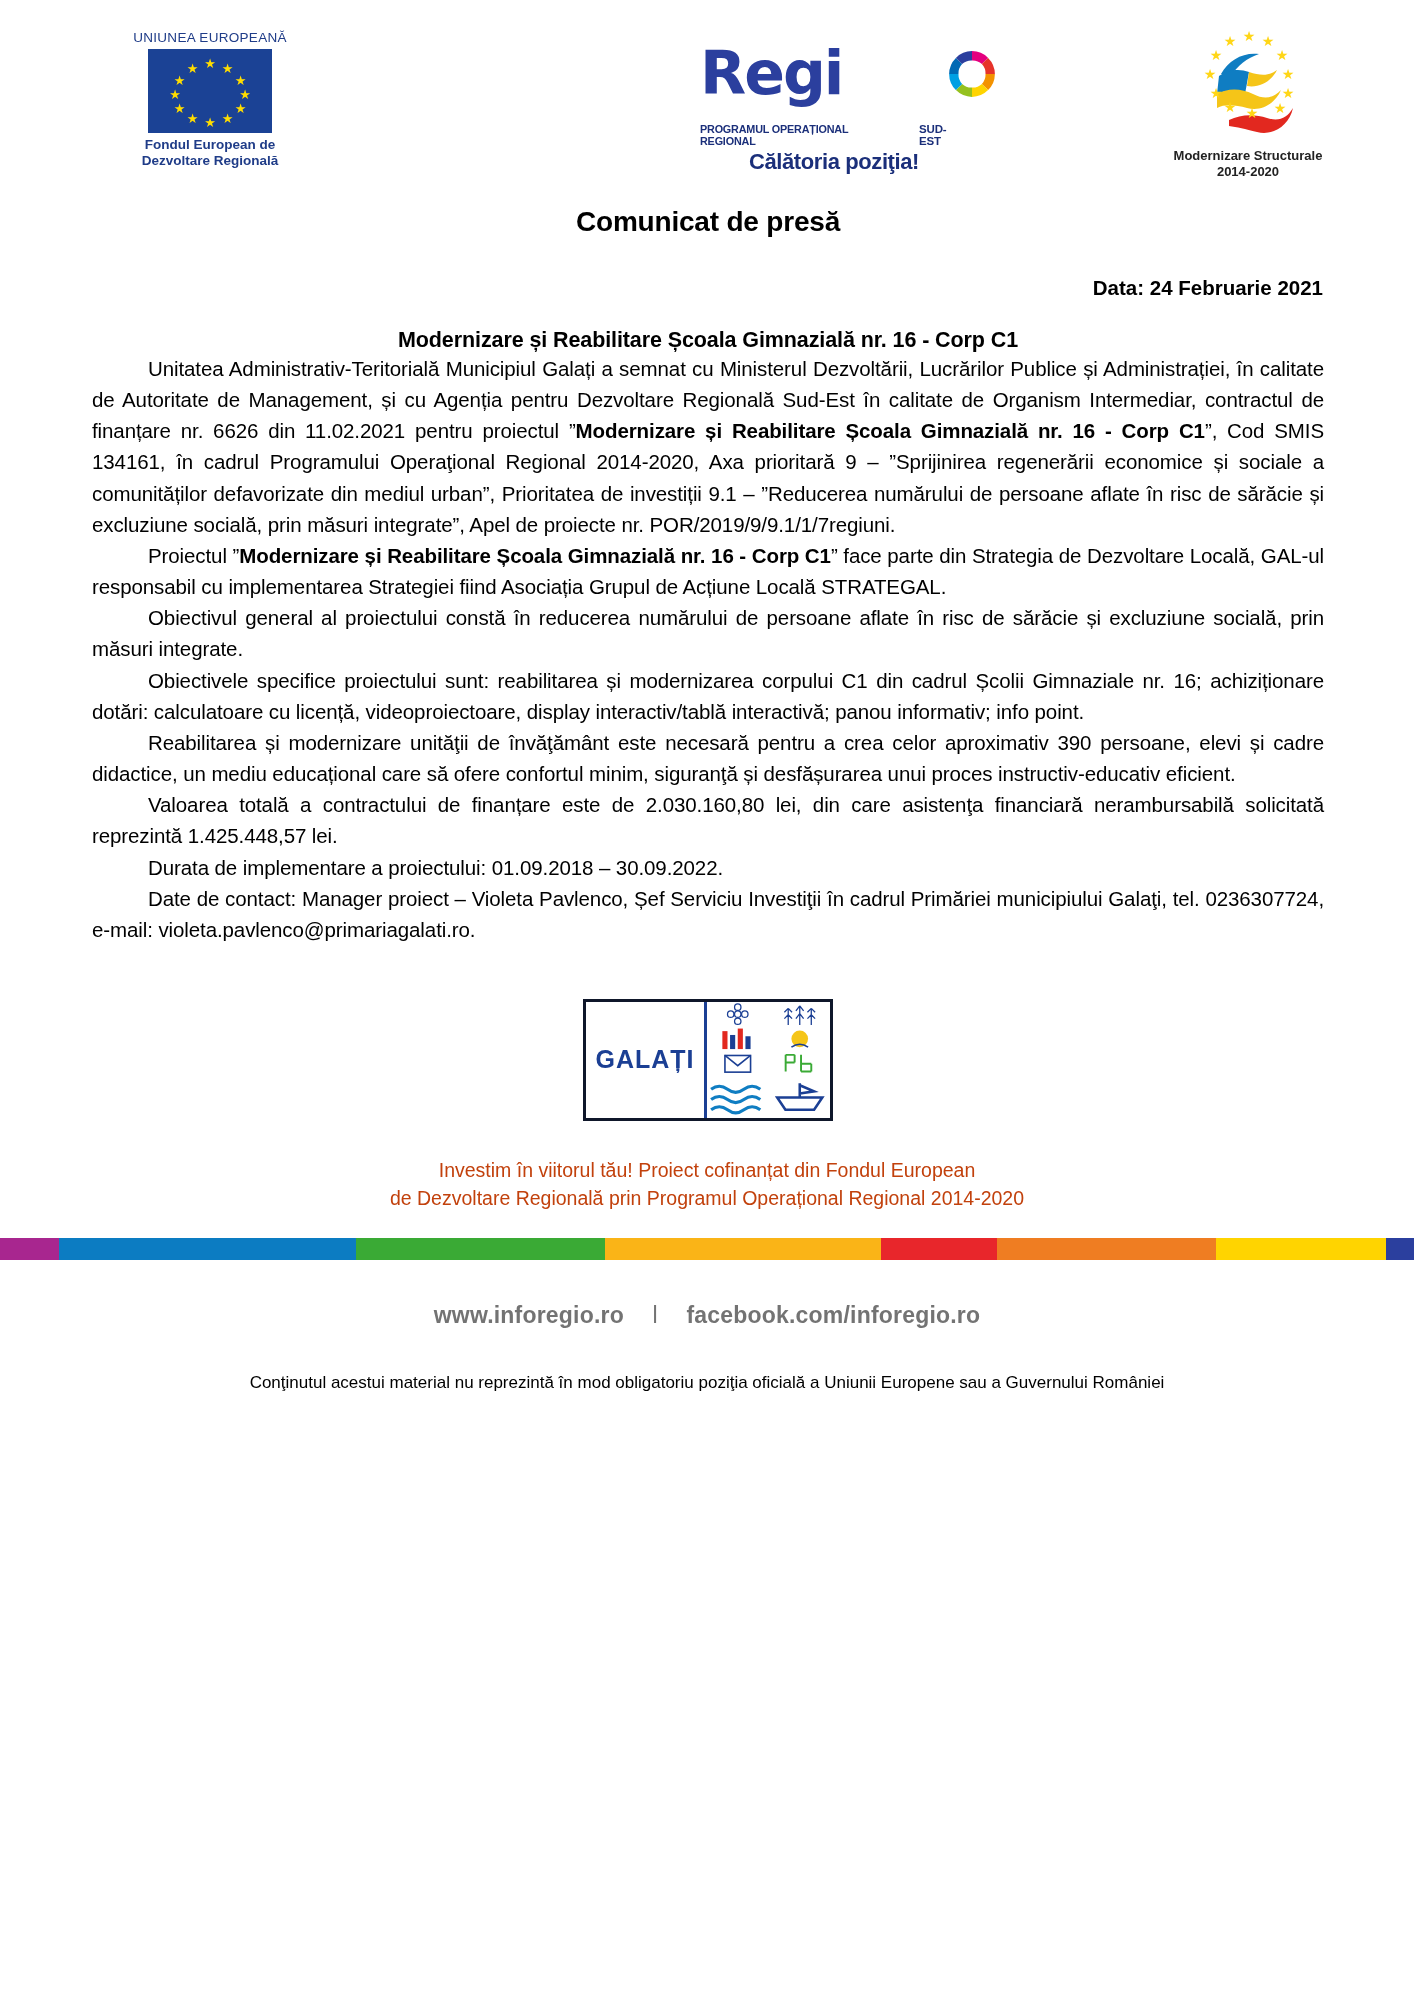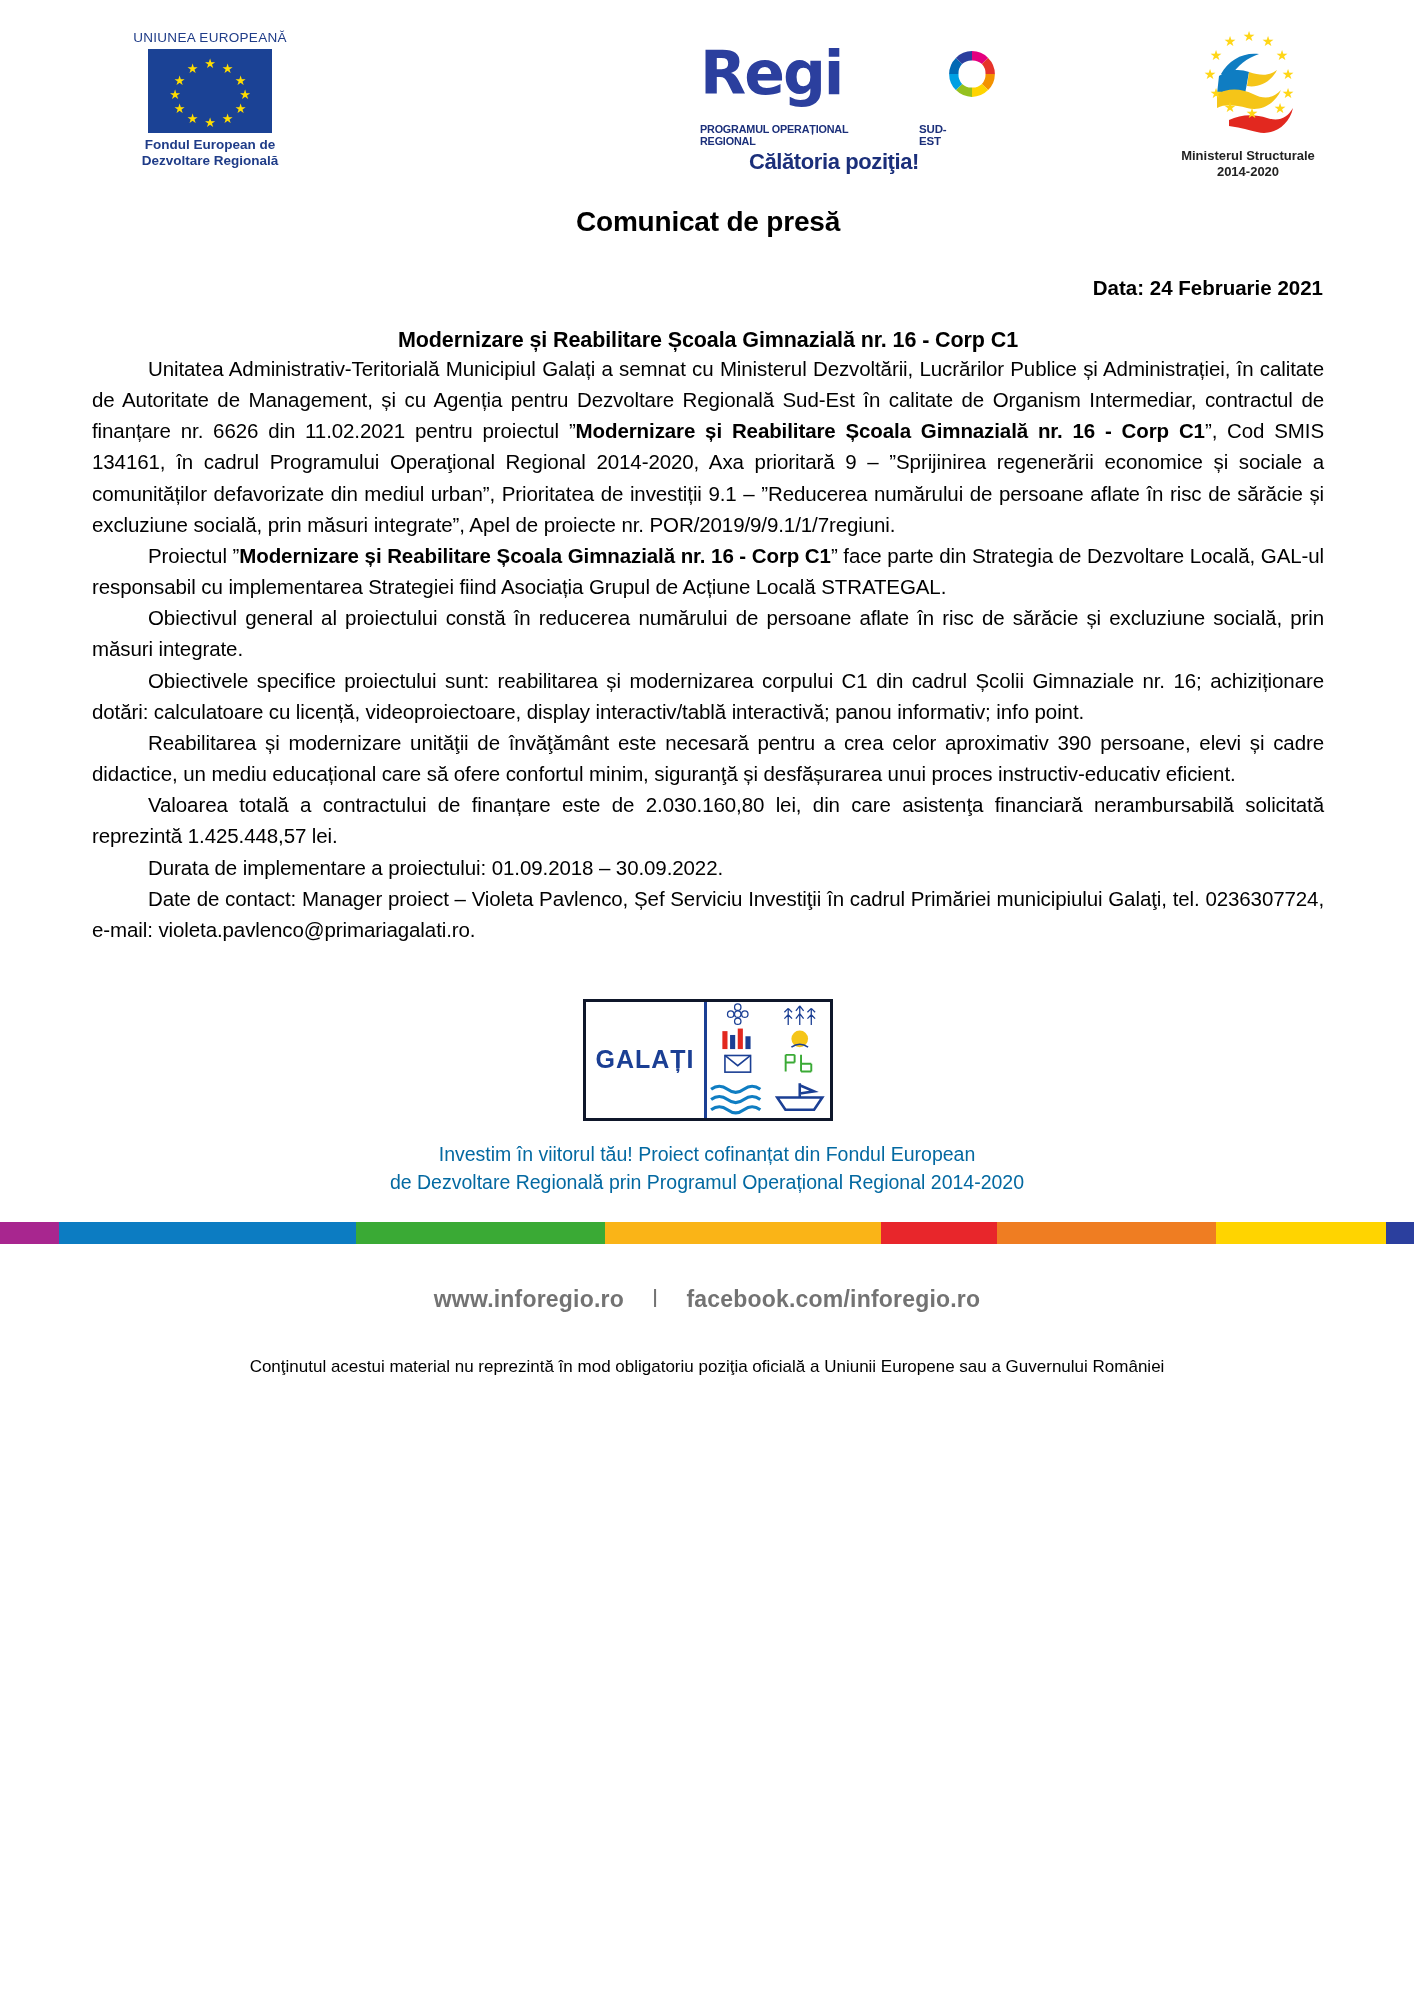--- a/index.html
+++ b/index.html
@@ -394,7 +394,7 @@
         <span class="isstar" style="left:60px;top:78px">★</span>
       </div>
       <div class="is-caption">
-        <div>Ministerul Structurale</div>
+        <div>Modernizare Structurale</div>
         <div>2014-2020</div>
       </div>
     </div>

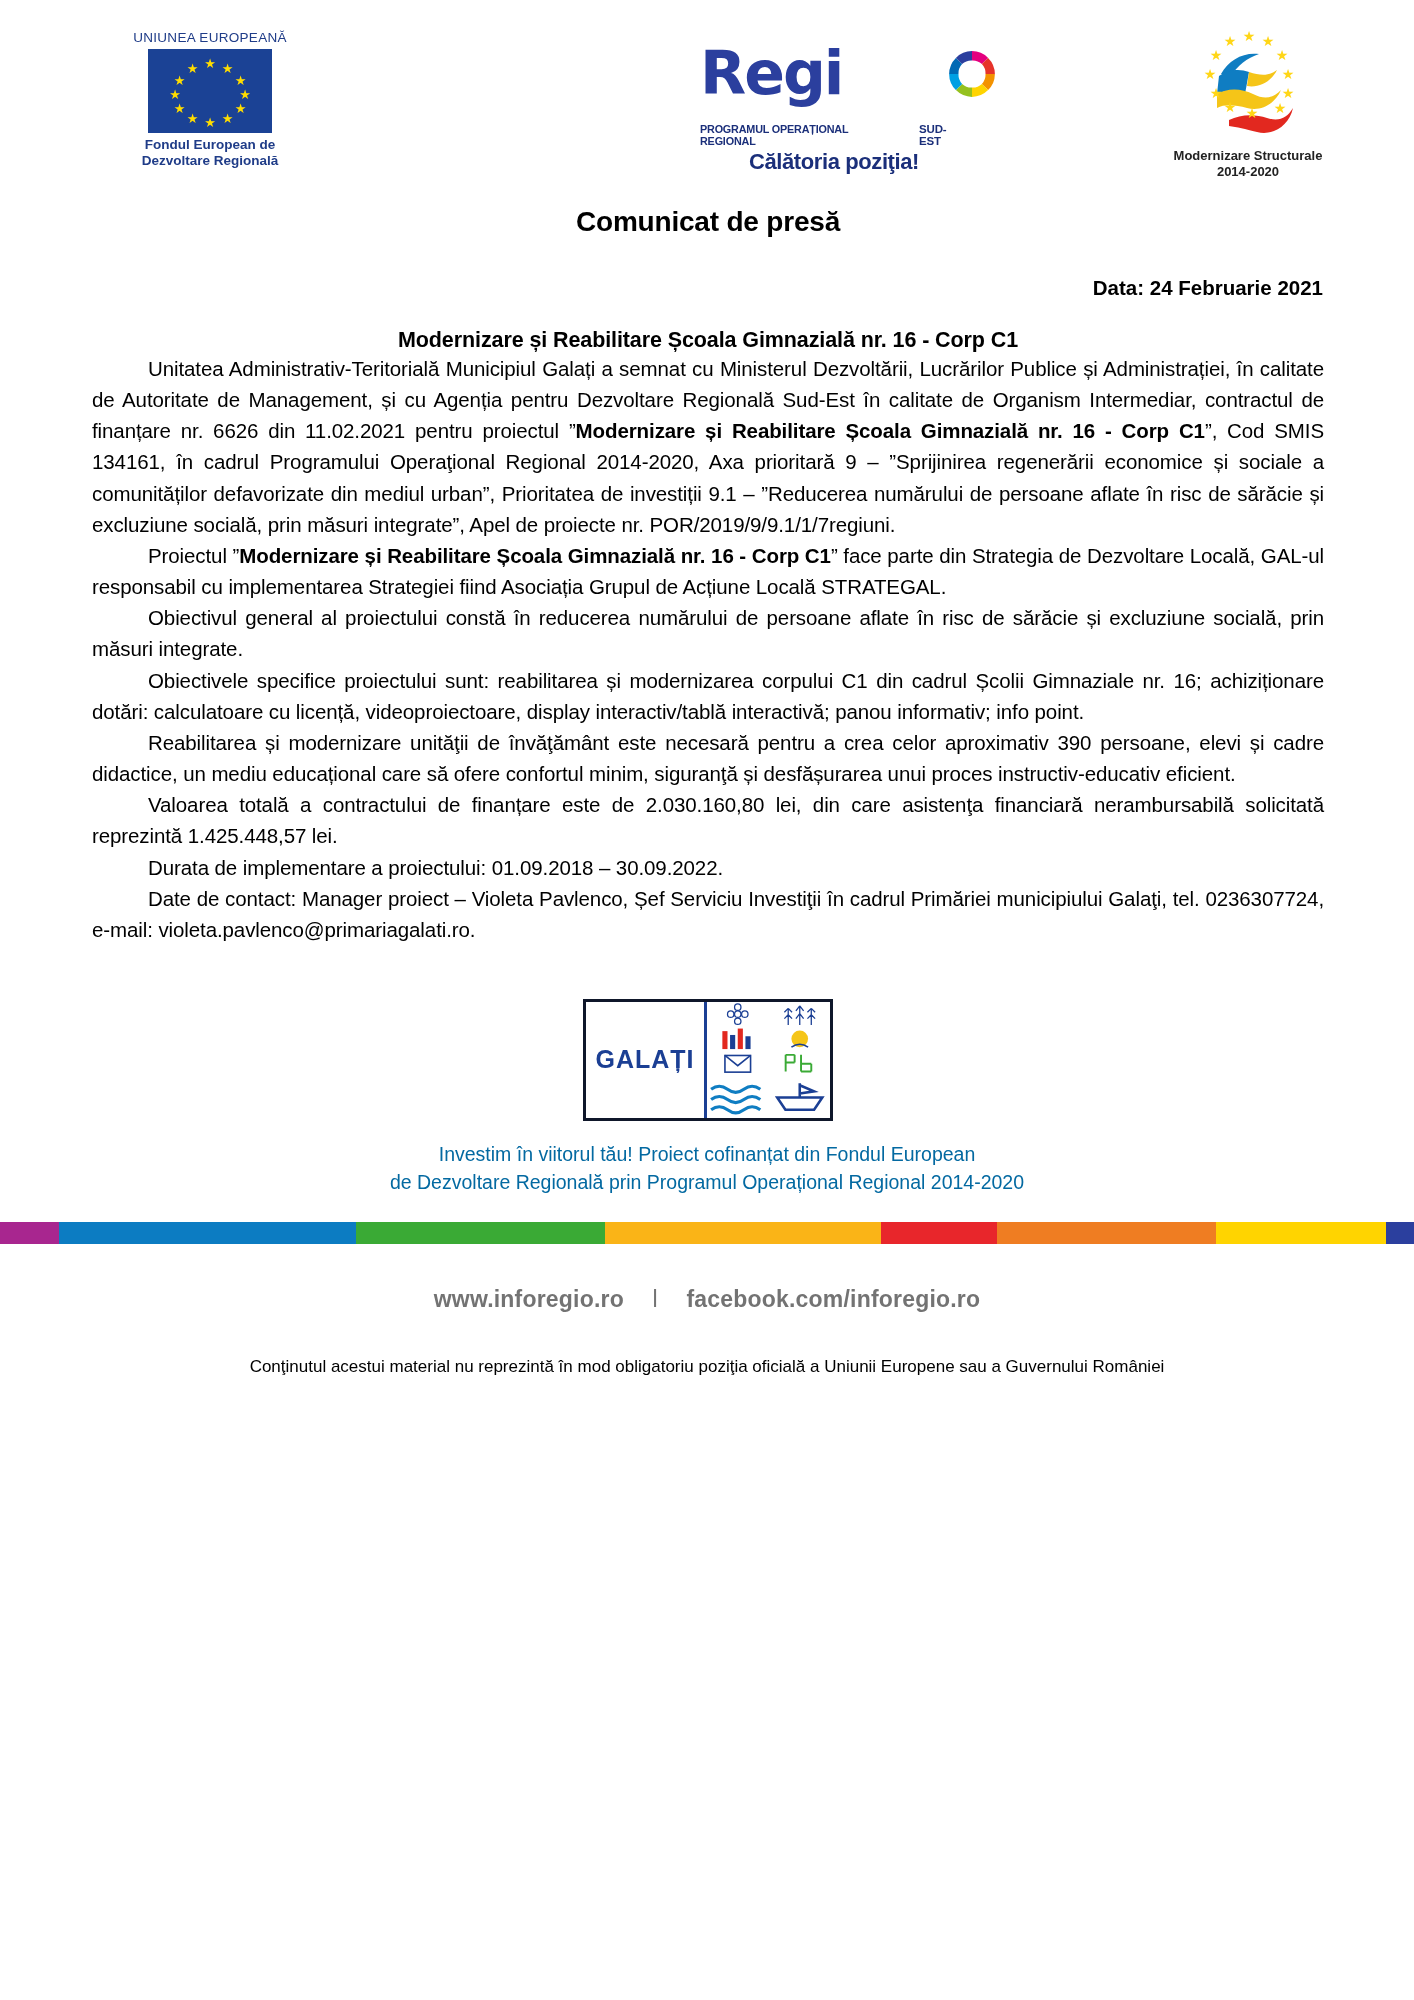--- a/index.html
+++ b/index.html
@@ -285,10 +285,10 @@
   
   .footer-tagline {
     text-align: center;
-    color: #0369a1;
+    color: #c2410c;
     font-size: 19.5px;
     line-height: 1.42;
-    margin-top: 20px;
+    margin-top: 36px;
   }
   .color-bar {
     display: flex;

